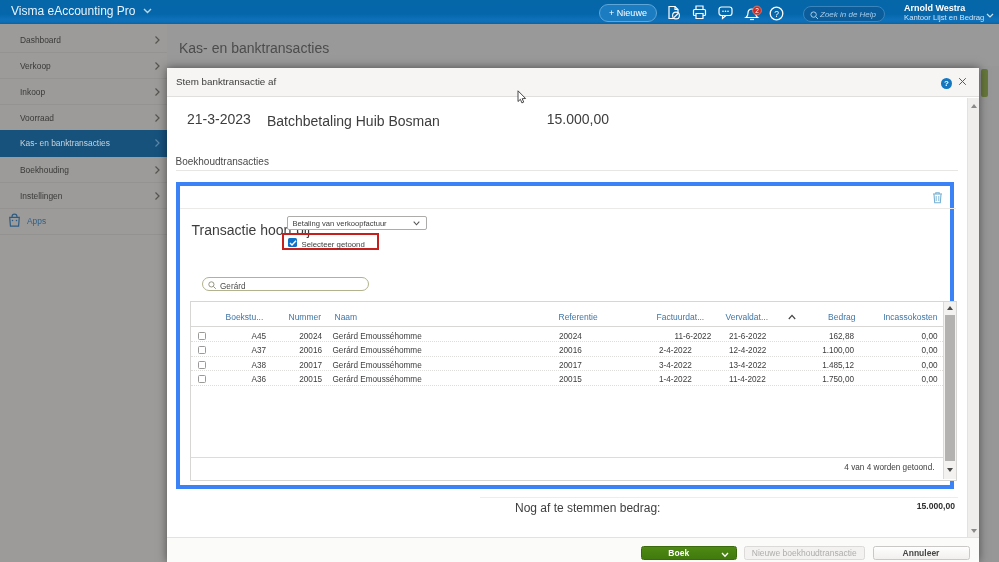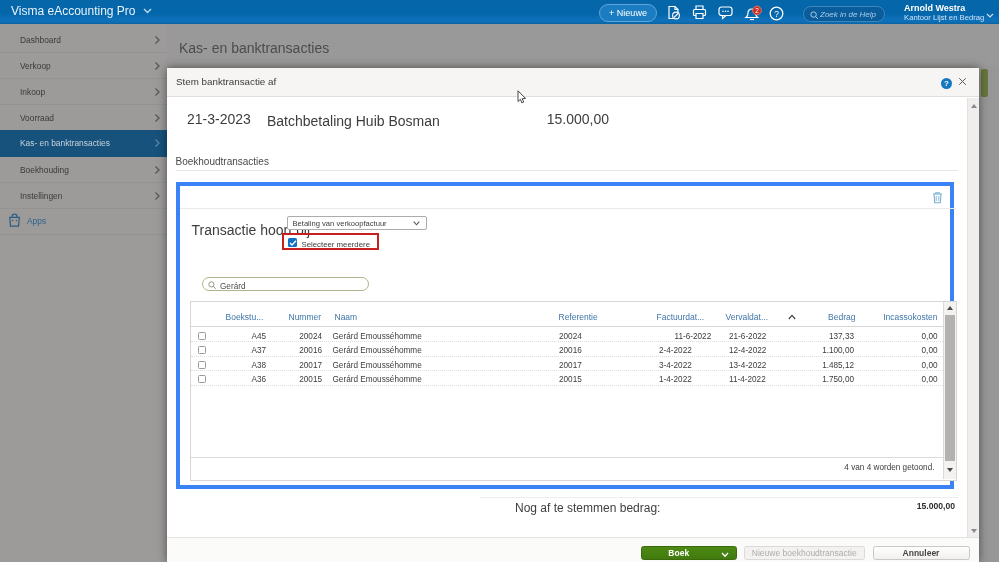--- a/index.html
+++ b/index.html
@@ -205,7 +205,7 @@
             <polyline points="1,3 3,5 7,0.8" fill="none" stroke="#fff" stroke-width="1.4"></polyline>
           </svg>
         </div>
-    <div class="t85" style="left:122px;top:54px;font-size:7.8px">Selecteer meerdere</div>
+    <div class="t85" style="left:122px;top:54px;font-size:7.8px">Selecteer getoond</div>
     <div id="searchpill">
       <svg style="position:absolute;left:5px;top:3px" width="9" height="9" viewBox="0 0 9 9">
             <circle cx="3.4" cy="3.4" r="2.6" fill="none" stroke="#8a8a78" stroke-width="0.9"></circle>

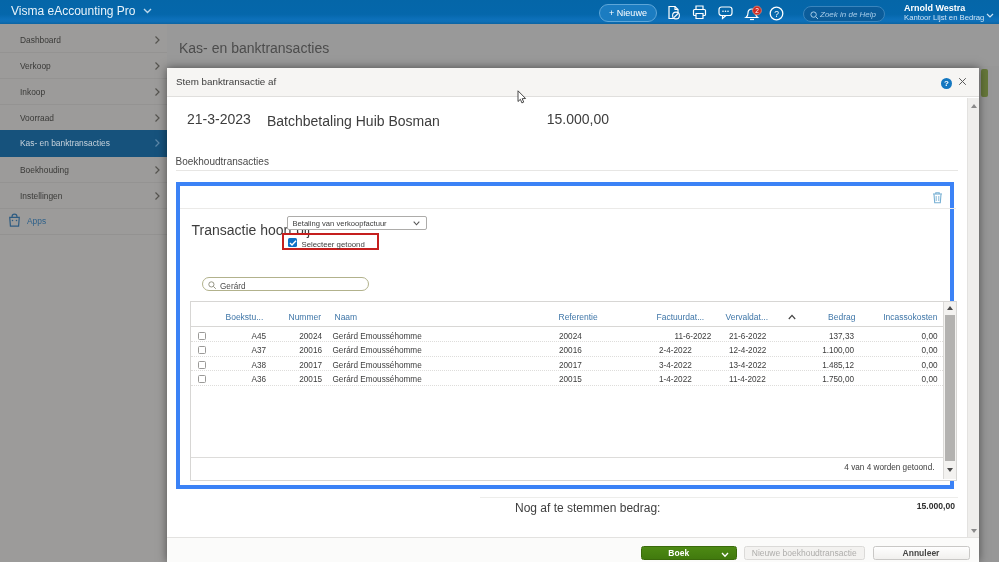--- a/index.html
+++ b/index.html
@@ -236,7 +236,7 @@
         <span style="left:368.5px">20024</span>
             <span style="left:484px">11-6-2022</span>
             <span style="left:538.5px">21-6-2022</span>
-        <span style="right:88.5px">137,33</span>
+        <span style="right:88.5px">162,88</span>
             <span style="right:5px">0,00</span>
       </div>
       <div class="row" style="top:40px">

